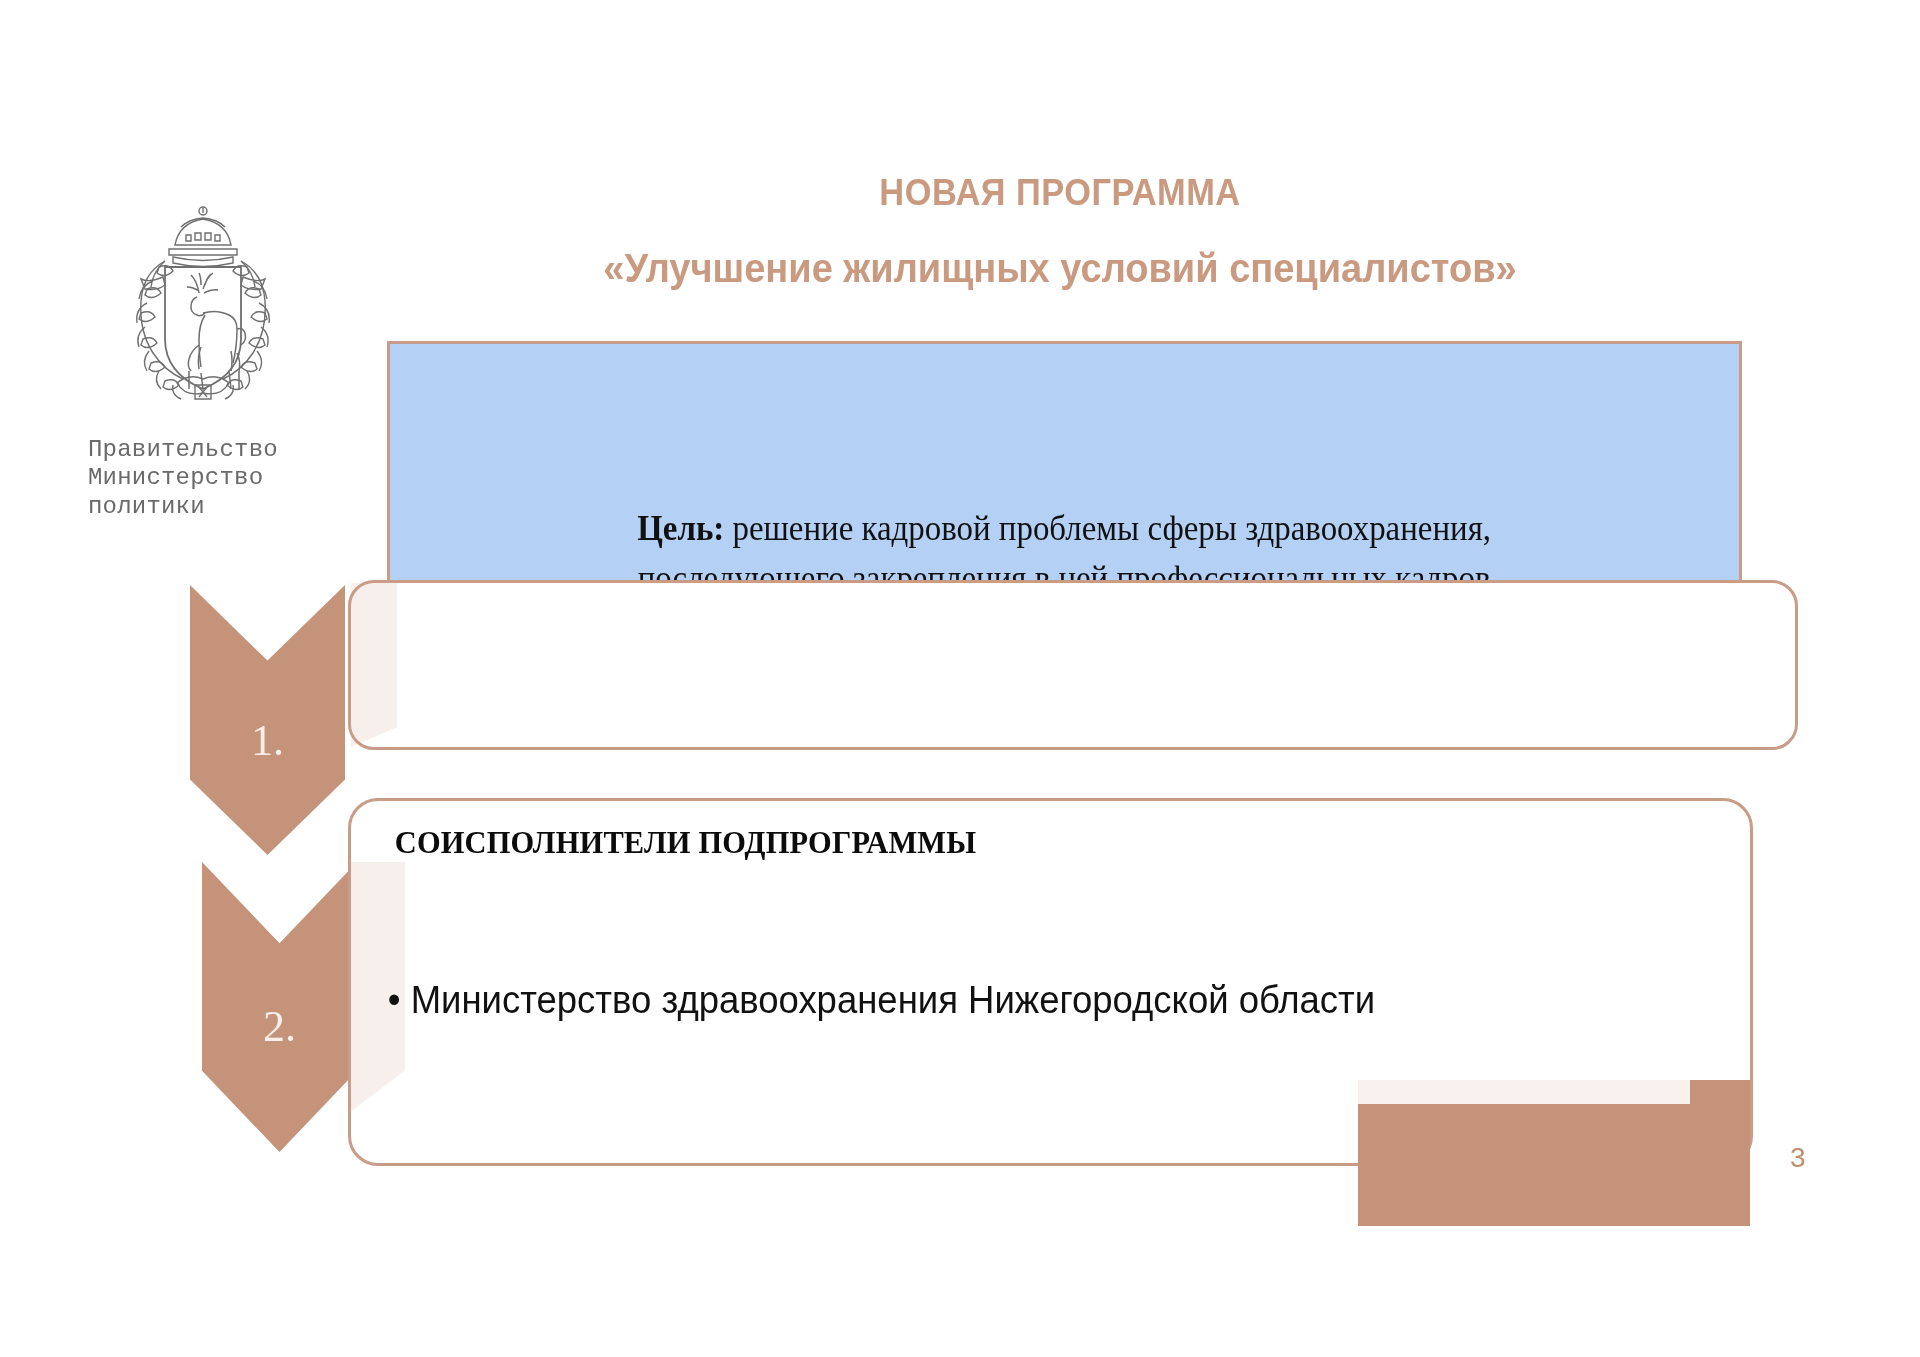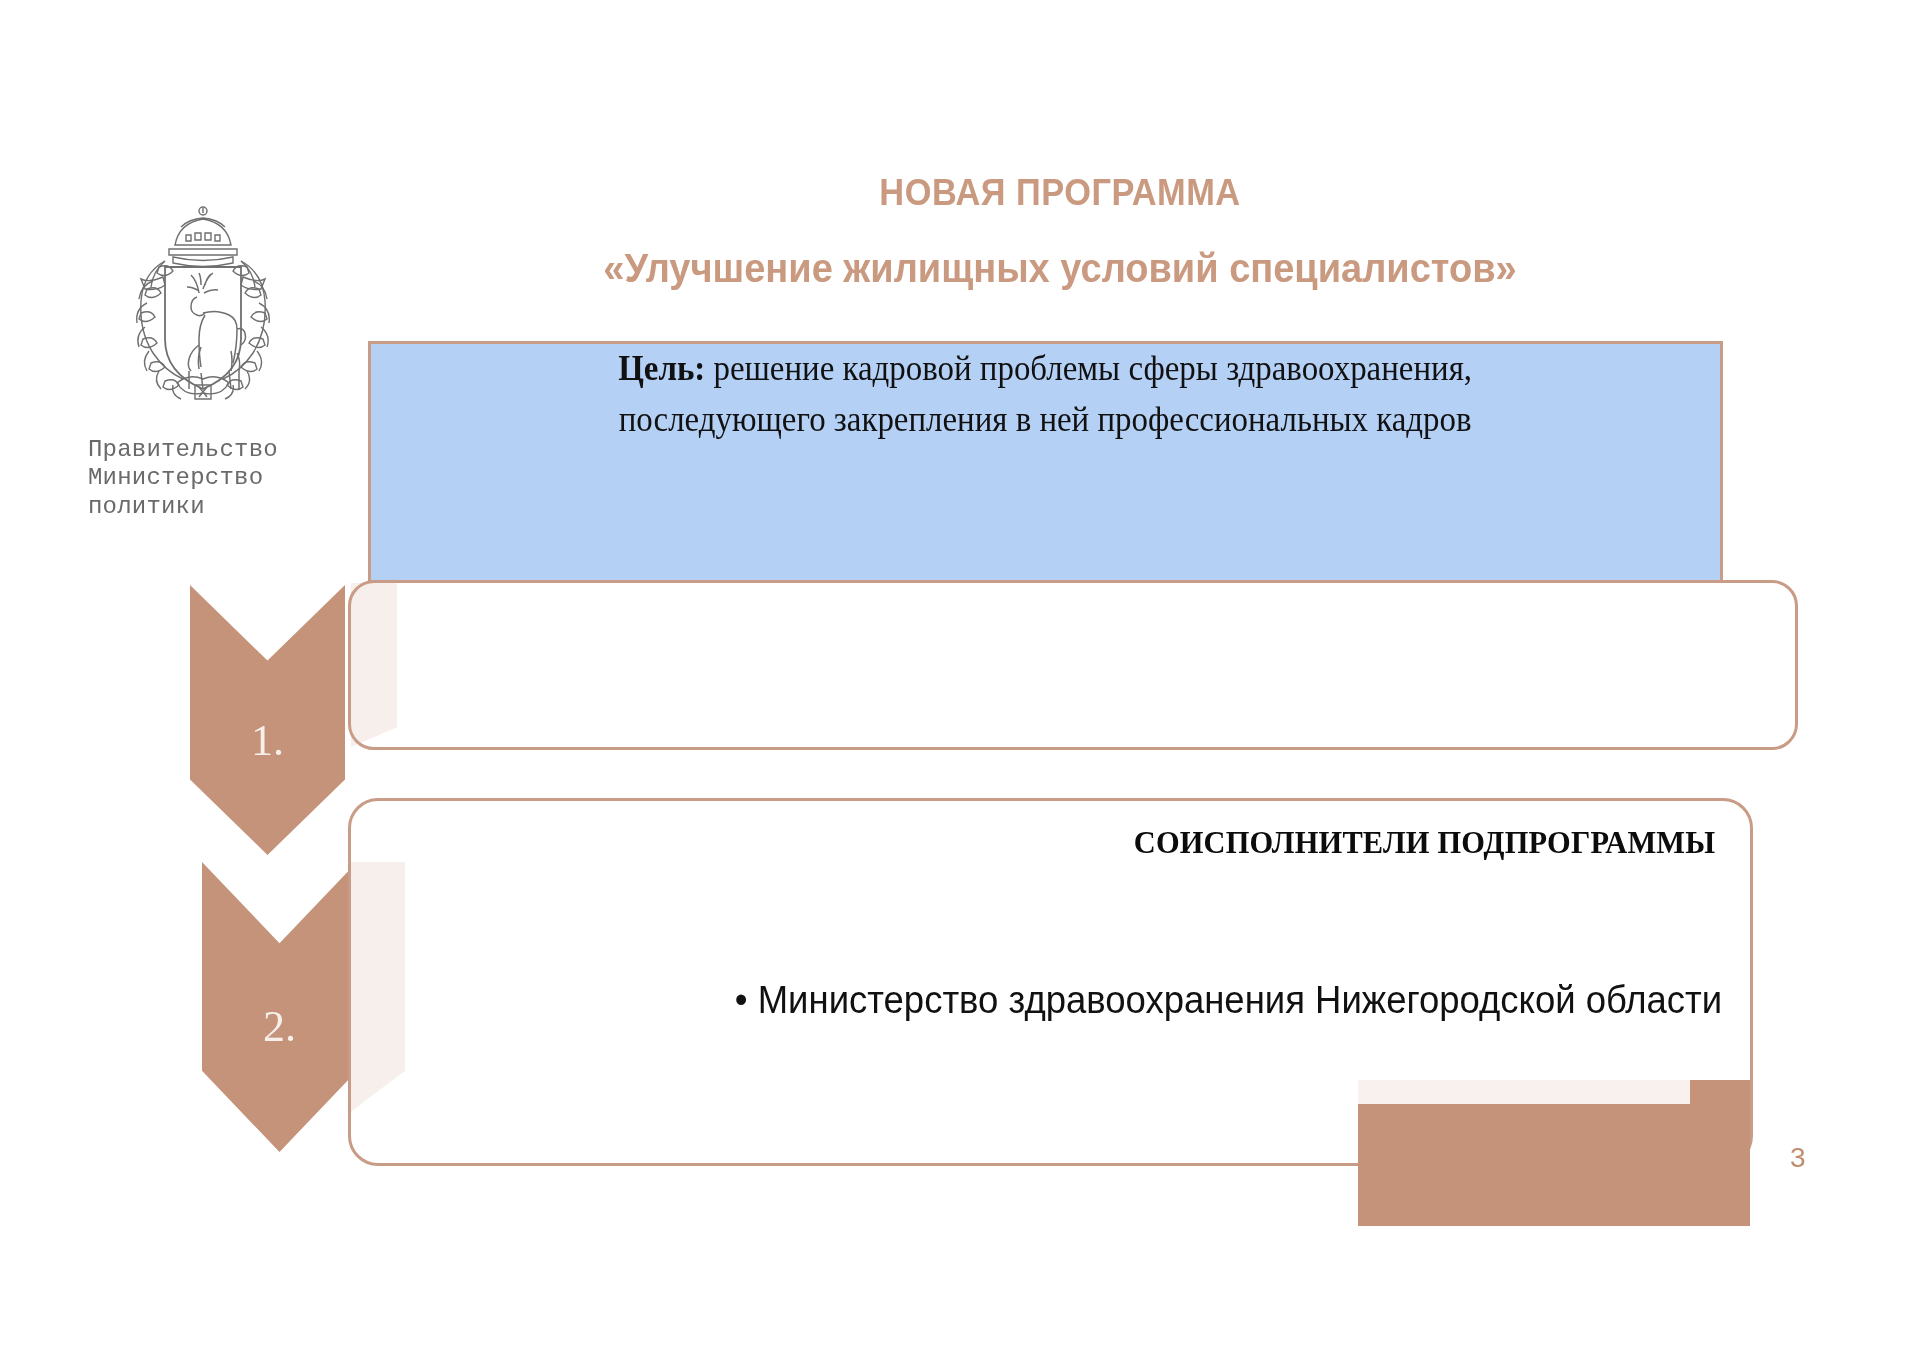--- a/index.html
+++ b/index.html
@@ -79,7 +79,7 @@
   
   #goal-box {
     position: absolute;
-    left: 368px;
+    left: 387px;
     top: 341px;
     width: 1355px;
     height: 267px;
@@ -87,7 +87,7 @@
     background: #b5d0f5;
     border: 3px solid #c89c86;
     display: flex;
-    align-items: flex-start;
+    align-items: flex-end;
     justify-content: center;
   }
   #goal-text {

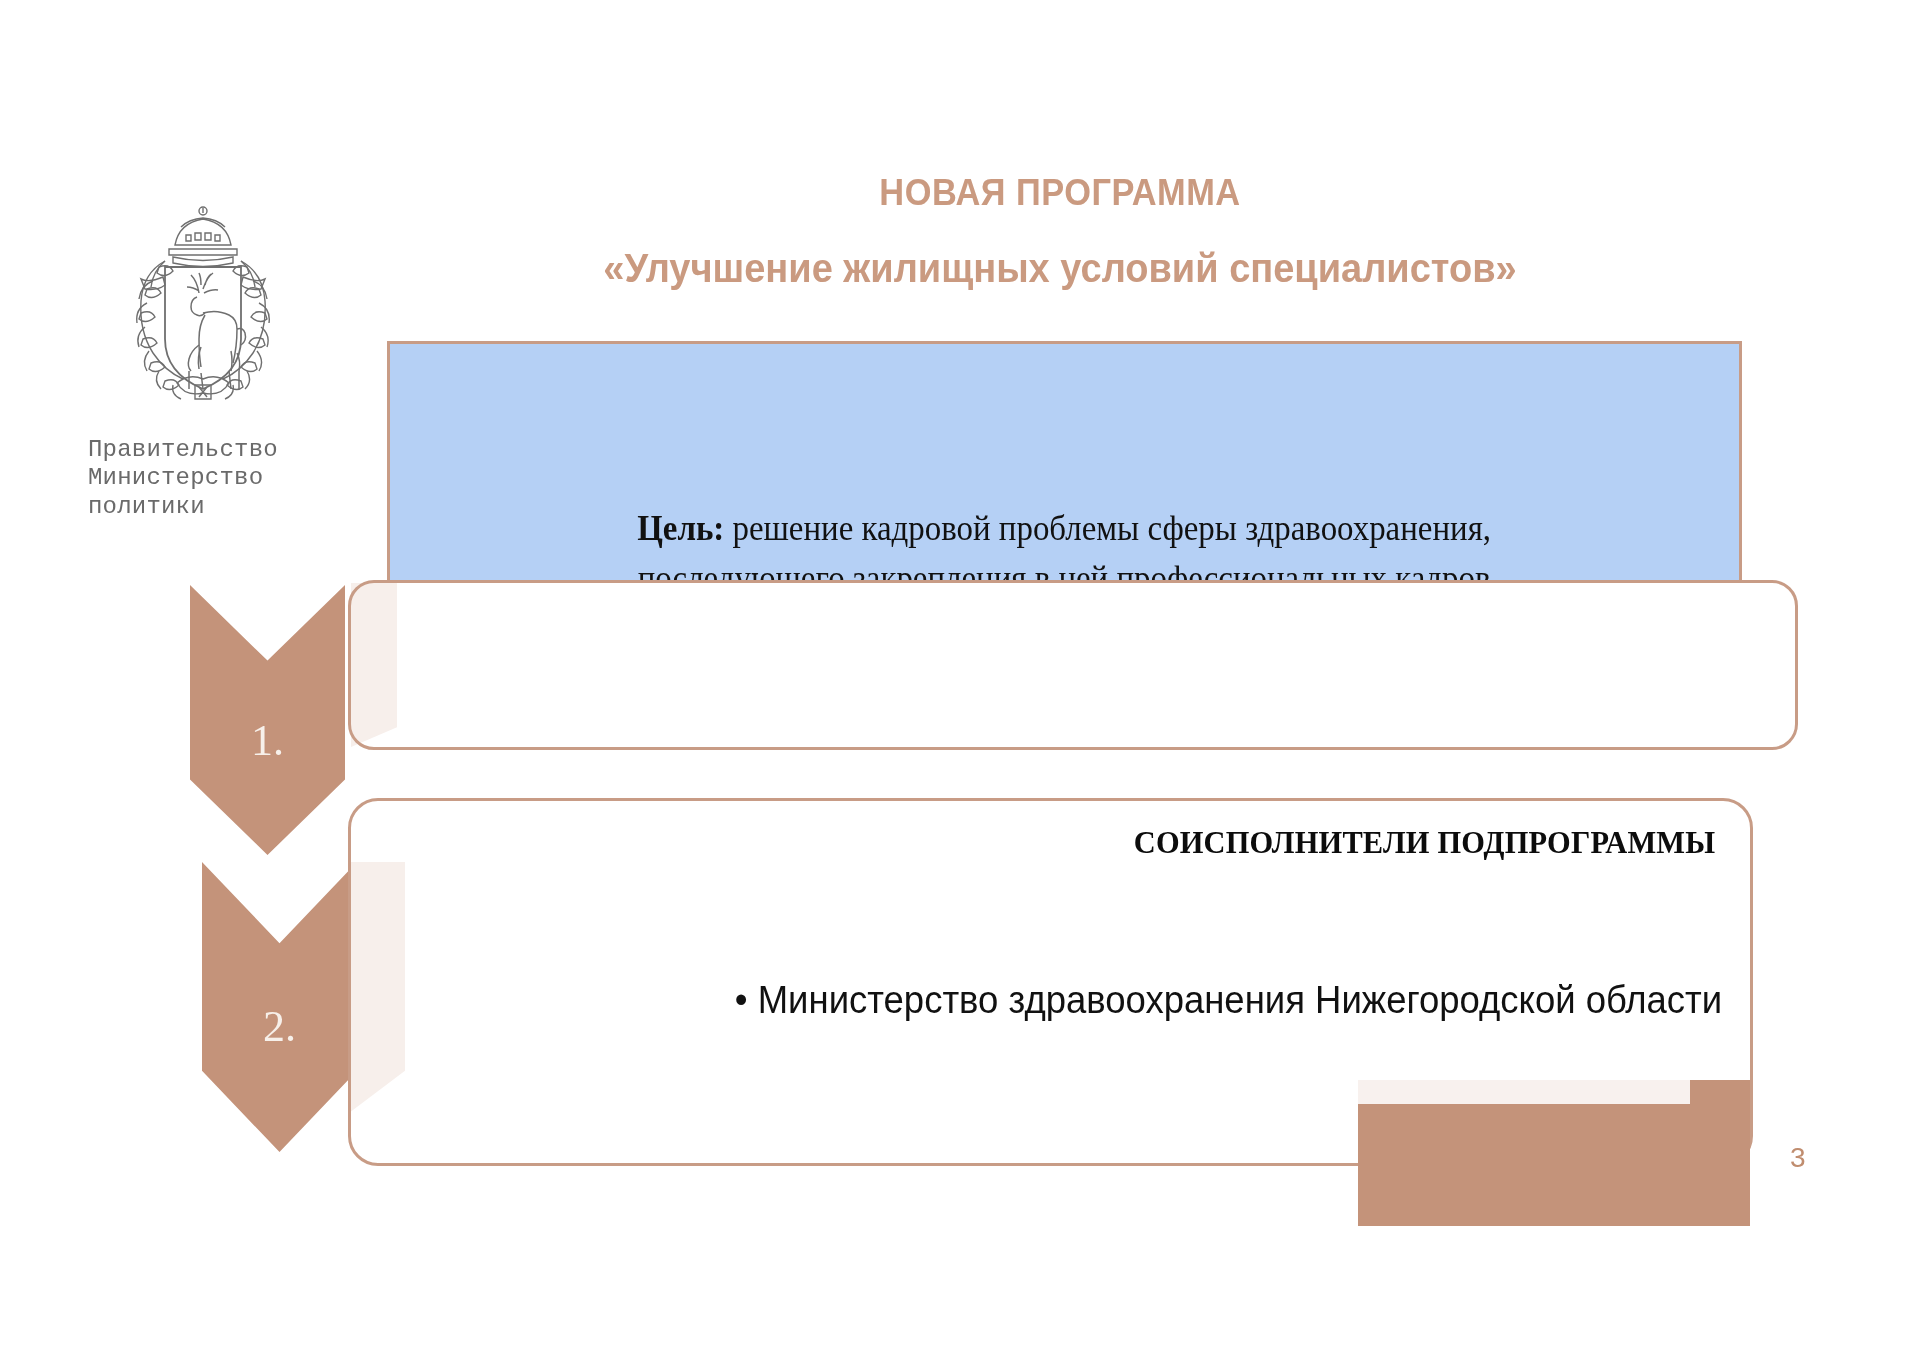--- a/index.html
+++ b/index.html
@@ -206,7 +206,7 @@
     left: 360px;
     top: 812px;
     width: 1390px;
-    text-align: right;
+    text-align: left;
   }
 
   .box-heading {

